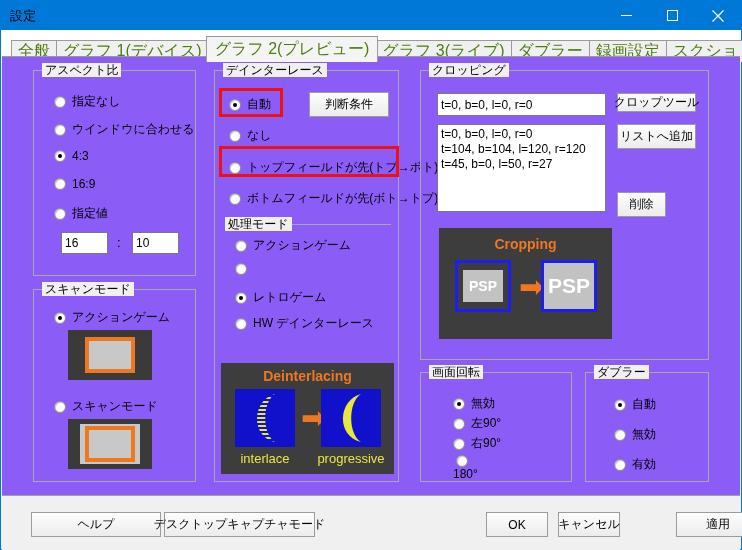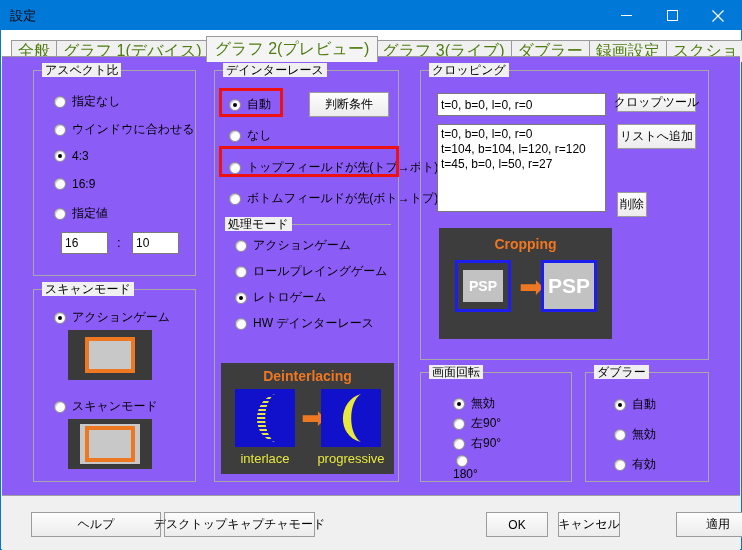--- a/index.html
+++ b/index.html
@@ -442,7 +442,7 @@
         <div>t=45, b=0, l=50, r=27</div>
       </div>
       <div class="btn" style="left:196px; top:53px; width:79px; height:25px;">リストへ追加</div>
-      <div class="btn" style="left:196px; top:121px; width:30px; height:25px;">削除</div>
+      <div class="btn" style="left:196px; top:121px; width:49px; height:25px;">削除</div>
 
       <div class="illus" style="left:18px; top:157px; width:173px; height:111px;">
         <div class="cap" style="top:8px;">Cropping</div>

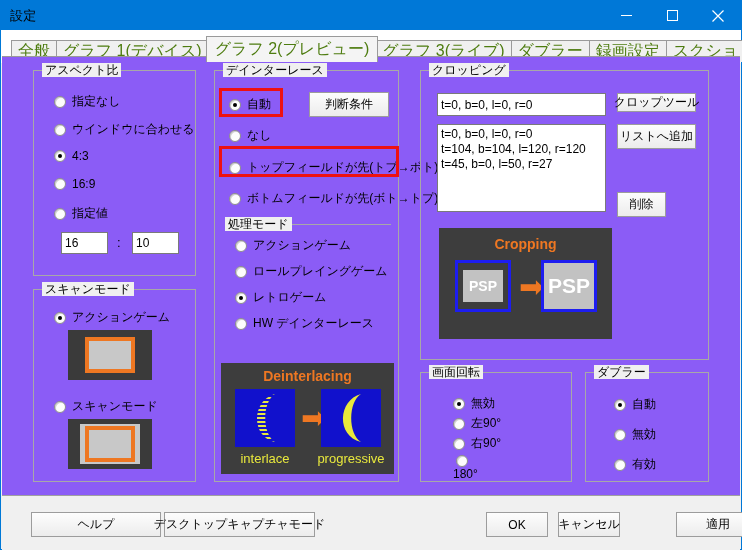--- a/index.html
+++ b/index.html
@@ -371,7 +371,6 @@
         </div>
         <div class="radio" style="left:10px; top:38px;">
           <span class="mark"></span>
-          <span>ロールプレイングゲーム</span>
         </div>
         <div class="radio checked" style="left:10px; top:64px;">
           <span class="mark"></span>

